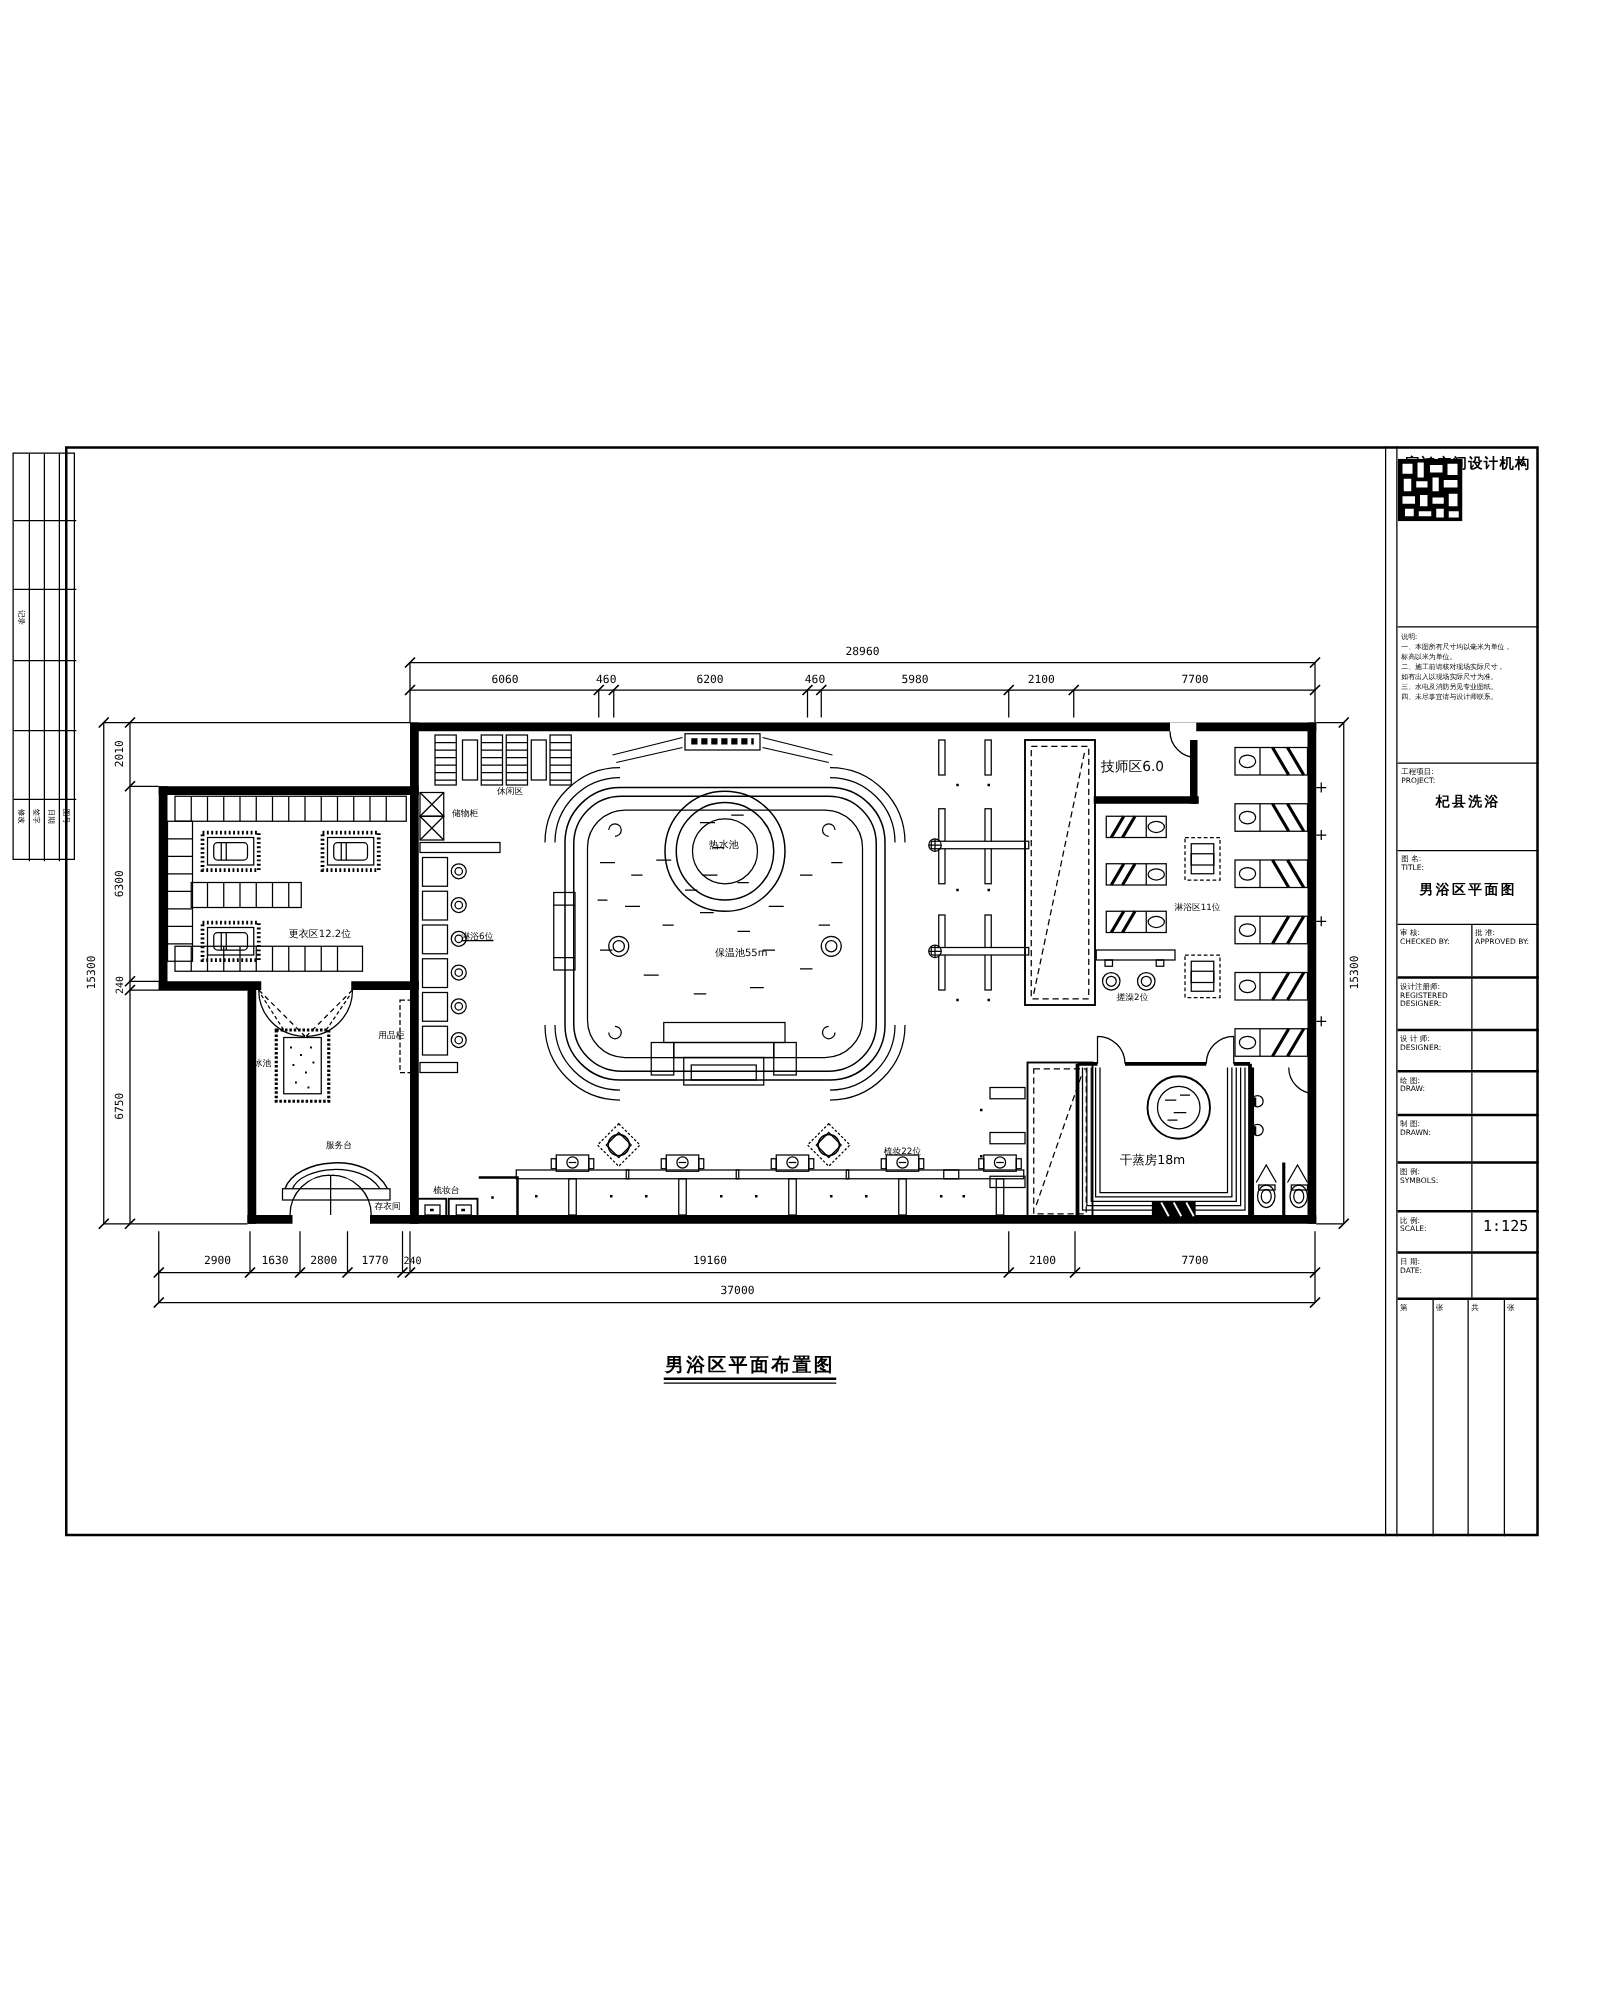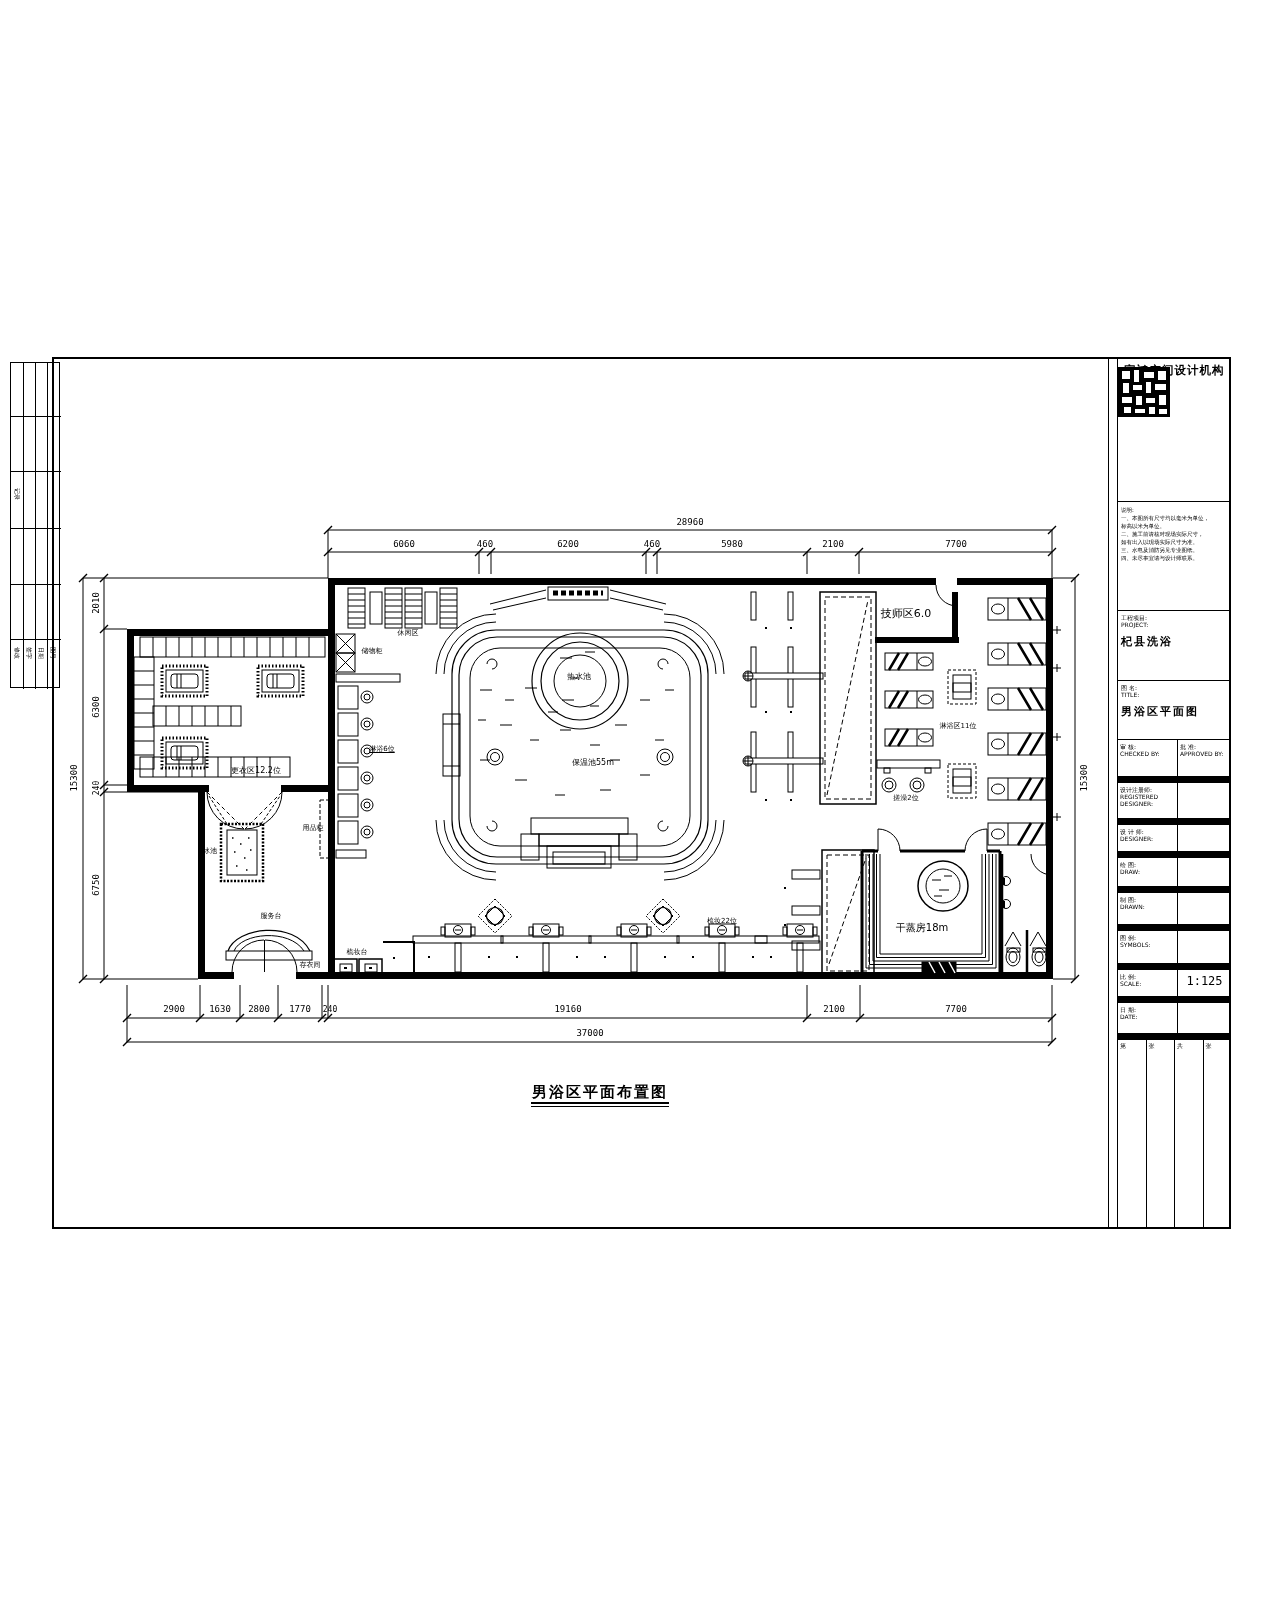--- a/index.html
+++ b/index.html
@@ -22,7 +22,7 @@
   .stamp{display:block;margin:10px auto 2px auto;}
   .tb-notes{font-size:5.5px;line-height:8px;padding:4px 3px;}
   .tb-sm{font-size:6px;line-height:7px;}
-  .tb-val{text-align:left;font-size:11px;font-weight:bold;margin-top:6px;letter-spacing:2px;}
+  .tb-val{text-align:center;font-size:11px;font-weight:bold;margin-top:6px;letter-spacing:2px;}
   .tb-row{display:flex;border-bottom:7px solid #000000;box-sizing:border-box;}
   .tb-cl{width:60px;border-right:1px solid #000;box-sizing:border-box;padding:3px 2px;font-size:6px;line-height:7px;}
   .tb-cr{flex:1;padding:3px 2px;font-size:6px;line-height:7px;text-align:center;}

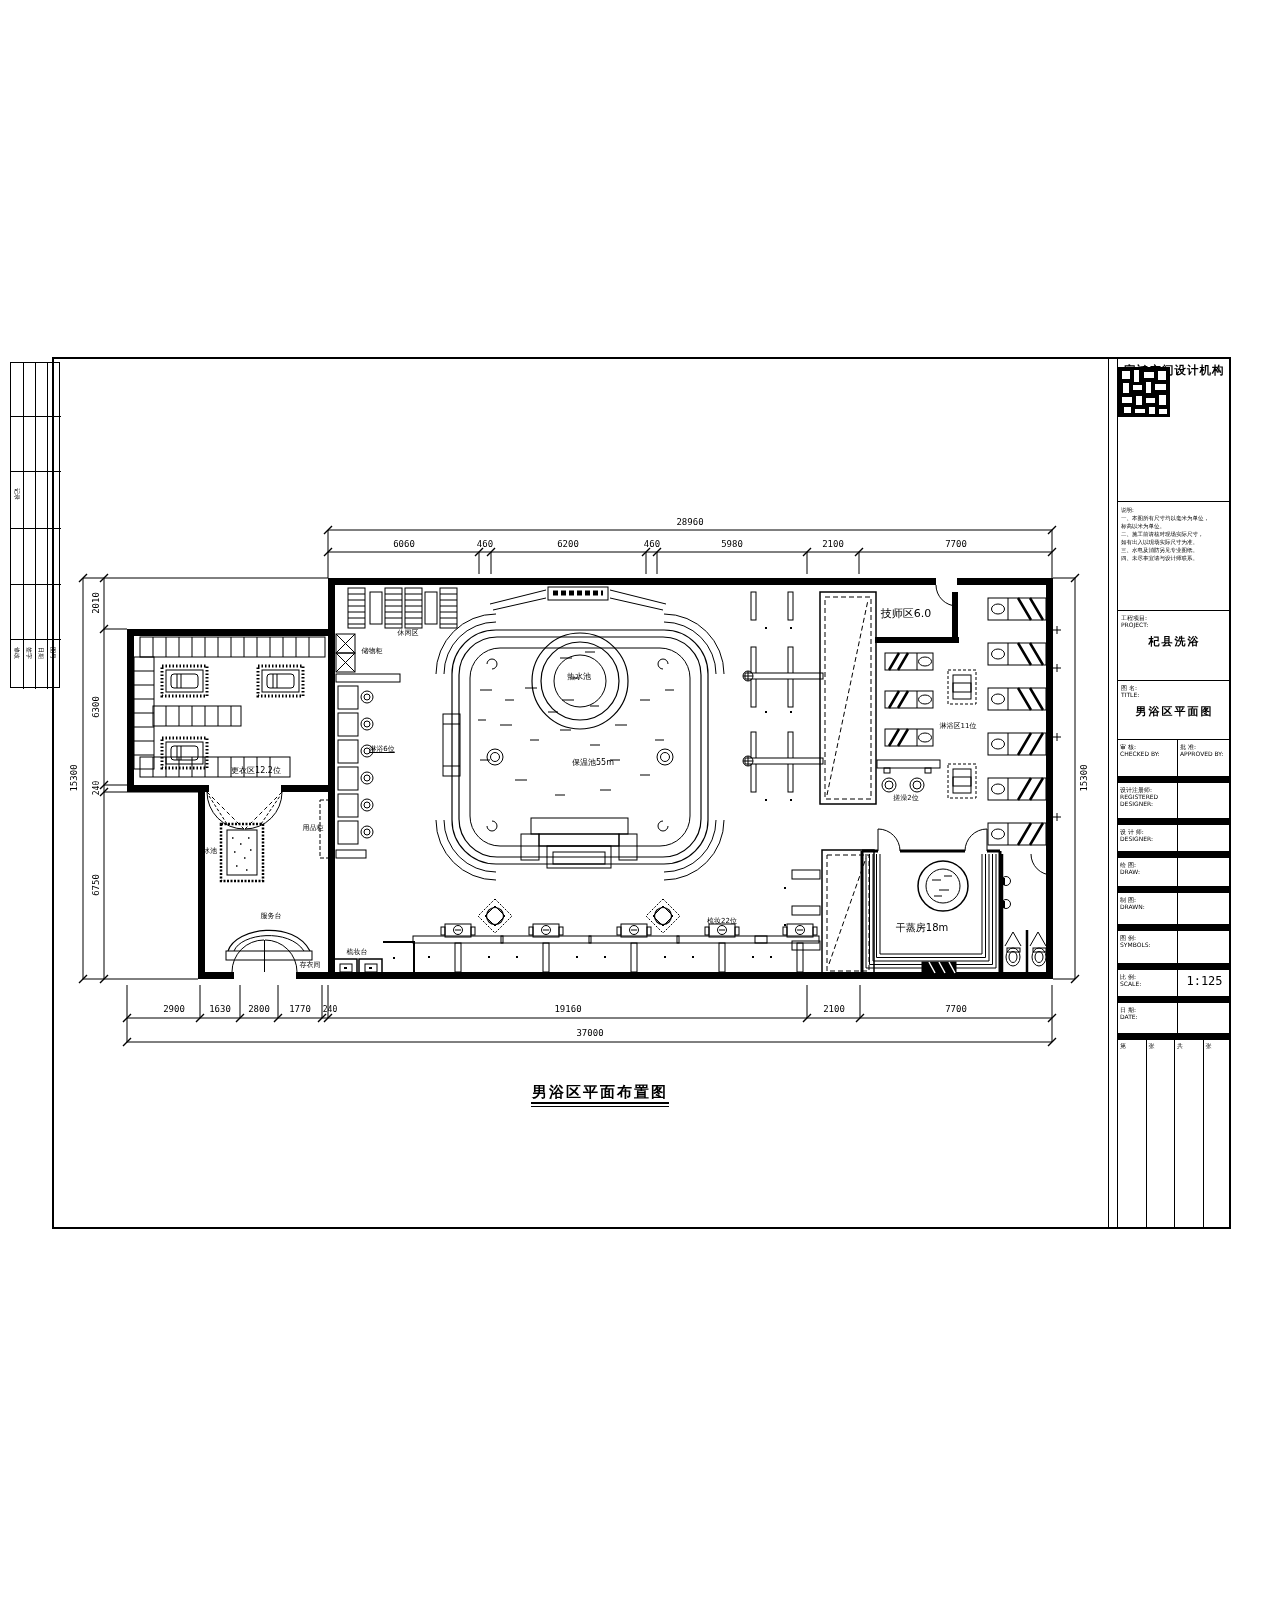--- a/index.html
+++ b/index.html
@@ -374,7 +374,7 @@
   <span class="lbl s7" style="left:408px;top:633px;">休闲区</span>
   <span class="lbl s7" style="left:372px;top:651px;">储物柜</span>
   <span class="lbl s7" style="left:382px;top:749px;text-decoration:underline;">淋浴6位</span>
-  <span class="lbl" style="left:256px;top:770px;">更衣区12.2位</span>
+  <span class="lbl" style="left:256px;top:747px;">更衣区12.2位</span>
   <span class="lbl s7" style="left:313px;top:828px;">用品柜</span>
   <span class="lbl s7" style="left:210px;top:851px;">冰池</span>
   <span class="lbl s7" style="left:271px;top:916px;">服务台</span>

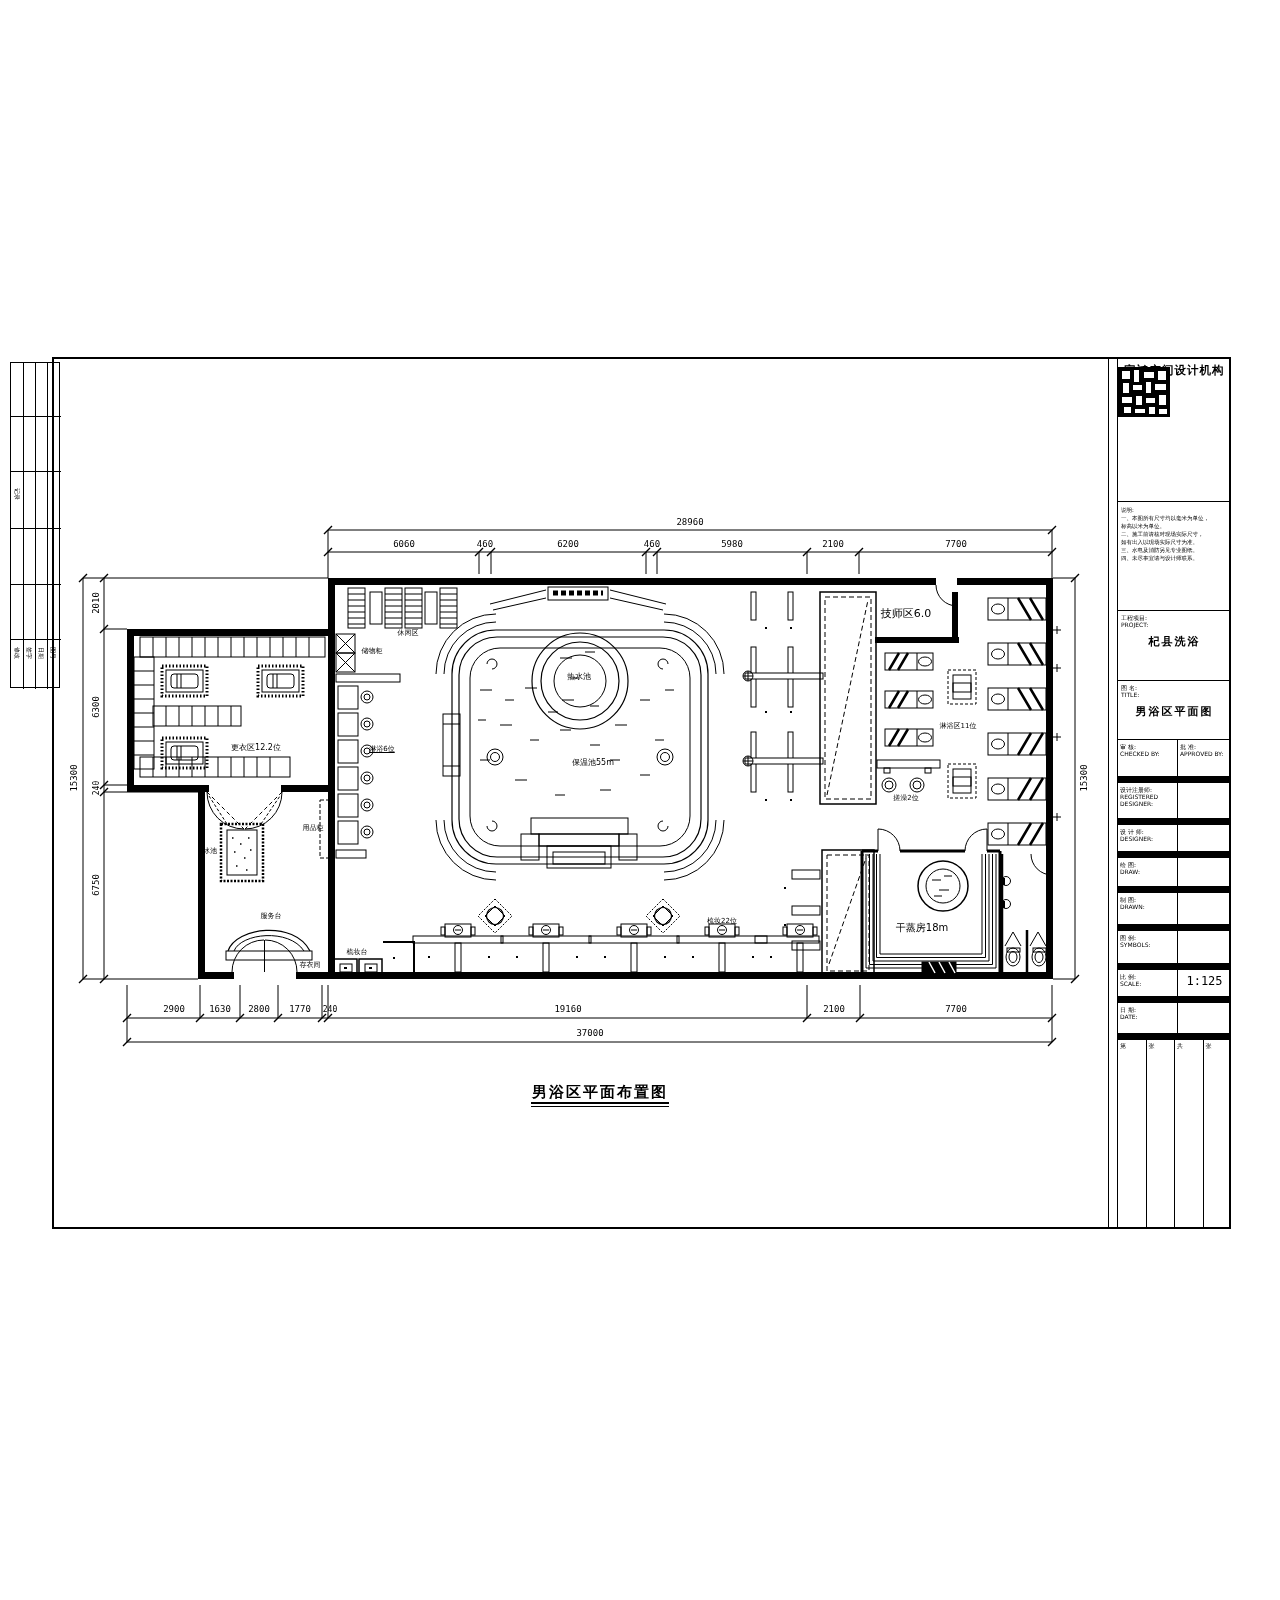--- a/index.html
+++ b/index.html
@@ -23,7 +23,7 @@
   .tb-notes{font-size:5.5px;line-height:8px;padding:4px 3px;}
   .tb-sm{font-size:6px;line-height:7px;}
   .tb-val{text-align:center;font-size:11px;font-weight:bold;margin-top:6px;letter-spacing:2px;}
-  .tb-row{display:flex;border-bottom:7px solid #000000;box-sizing:border-box;}
+  .tb-row{display:flex;border-bottom:2px solid #000000;box-sizing:border-box;}
   .tb-cl{width:60px;border-right:1px solid #000;box-sizing:border-box;padding:3px 2px;font-size:6px;line-height:7px;}
   .tb-cr{flex:1;padding:3px 2px;font-size:6px;line-height:7px;text-align:center;}
   .tb-scale{font-size:12px;font-family:"DejaVu Sans Mono",monospace;padding-top:8px;}

